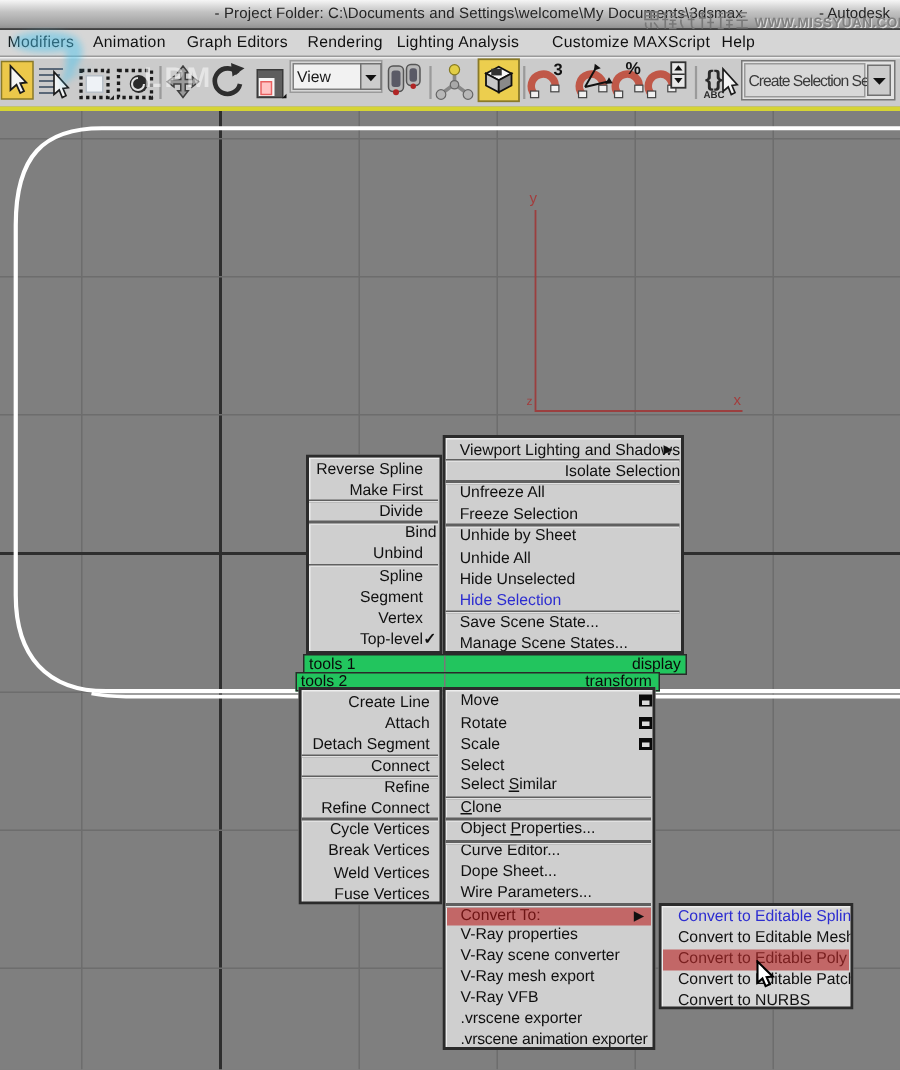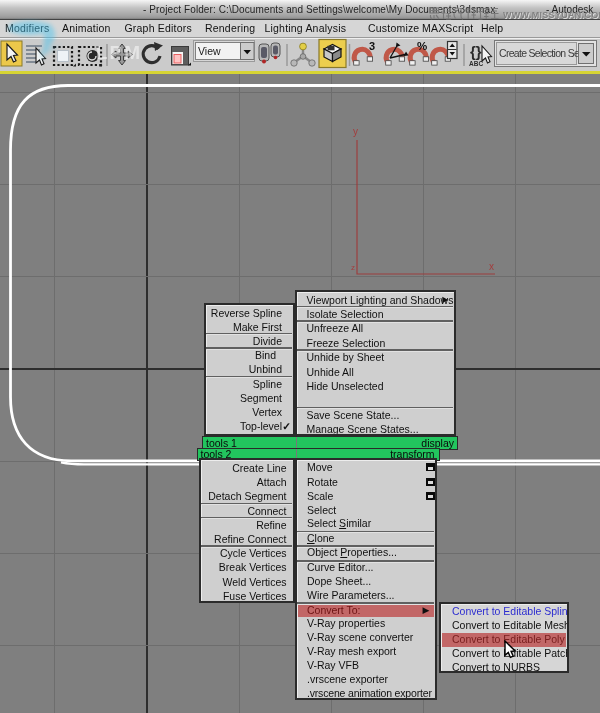--- a/index.html
+++ b/index.html
@@ -224,7 +224,7 @@
 
 <div id="qUR" class="abs menu" style="left:294.5px;top:290px;width:161px;height:146px;">
     <div class="row rowR" style="top: 0.5px; line-height: 14.4px; left: 10px; right: 0px;"><span style="letter-spacing:0;">Viewport Lighting and Shadows</span></div>
-    <div class="row rowR" style="top: 14.9px; line-height: 14.4px; left: 10px; right: 0px;">Isolate Selection</div>
+    <div class="row rowR" style="top: 14.9px; line-height: 14.4px; left: 10px; right: 0px; text-align: right;">Isolate Selection</div>
     <div class="row rowR" style="top: 29.3px; line-height: 14.4px; left: 10px; right: 0px;">Unfreeze All</div>
     <div class="row rowR" style="top: 43.7px; line-height: 14.4px; left: 10px; right: 0px;">Freeze Selection</div>
     <div class="row rowR" style="top: 58.1px; line-height: 14.4px; left: 10px; right: 0px;">Unhide by Sheet</div>

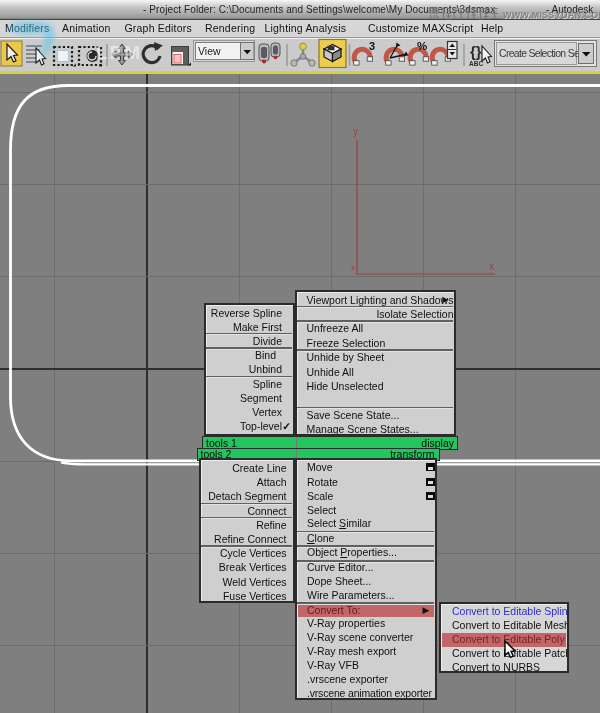--- a/index.html
+++ b/index.html
@@ -210,7 +210,7 @@
     <div class="row rowL" style="top: 1px; line-height: 14.2px; left: 0px; right: 11px;">Reverse Spline</div>
     <div class="row rowL" style="top: 15.2px; line-height: 14.2px; left: 0px; right: 11px;">Make First</div>
     <div class="row rowL" style="top: 29.4px; line-height: 14.2px; left: 0px; right: 11px;">Divide</div>
-    <div class="row rowL" style="top: 43.6px; line-height: 14.2px; left: 0px; right: 17px;">Bind</div>
+    <div class="row rowL" style="top: 43.6px; line-height: 14.2px; left: 0px; right: 2px;">Bind</div>
     <div class="row rowL" style="top: 57.8px; line-height: 14.2px; left: 0px; right: 11px;">Unbind</div>
     <div class="row rowL" style="top: 72px; line-height: 14.2px; left: 0px; right: 11px;">Spline</div>
     <div class="row rowL" style="top: 86.2px; line-height: 14.2px; left: 0px; right: 11px;">Segment</div>

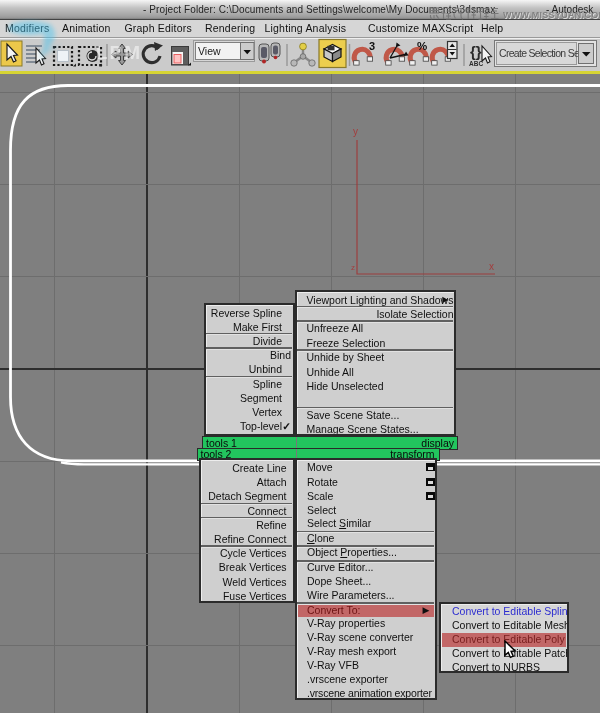--- a/index.html
+++ b/index.html
@@ -230,6 +230,7 @@
     <div class="row rowR" style="top: 58.1px; line-height: 14.4px; left: 10px; right: 0px;">Unhide by Sheet</div>
     <div class="row rowR" style="top: 72.5px; line-height: 14.4px; left: 10px; right: 0px;">Unhide All</div>
     <div class="row rowR" style="top: 86.9px; line-height: 14.4px; left: 10px; right: 0px;">Hide Unselected</div>
+    <div class="row rowR" style="top: 101.3px; line-height: 14.4px; left: 10px; right: 0px;"><span class="blue">Hide Selection</span></div>
     <div class="row rowR" style="top: 115.7px; line-height: 14.4px; left: 10px; right: 0px;">Save Scene State...</div>
     <div class="row rowR" style="top: 130.1px; line-height: 14.4px; left: 10px; right: 0px;">Manage Scene States...</div>
     <div class="groove" style="top: 13.9px; right: 1px;"></div>

